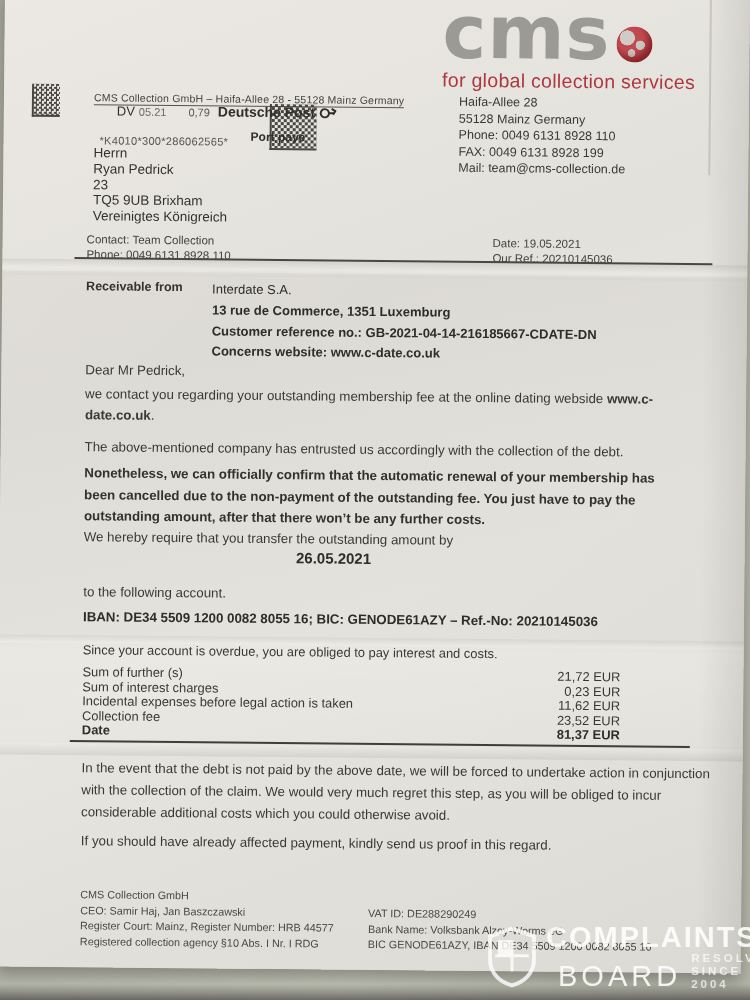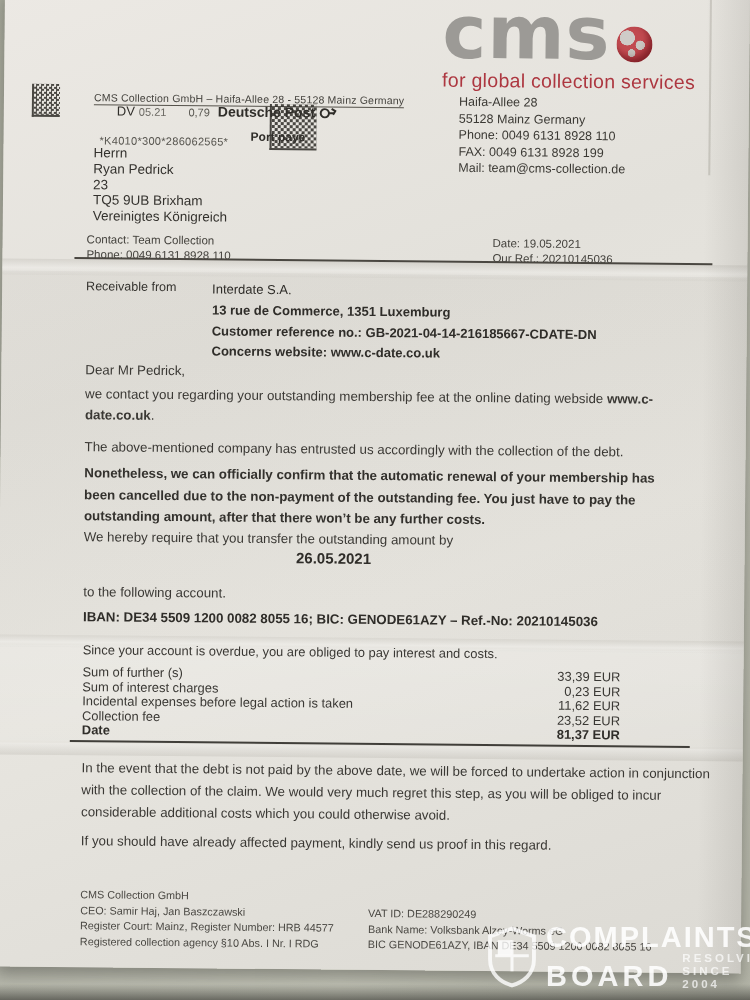--- a/index.html
+++ b/index.html
@@ -58,7 +58,7 @@
   .meta-right{left:490px;top:243px;font-size:11.5px;line-height:15px;color:#44423d;}
   .rule{left:72px;top:268px;width:638px;height:2px;background:#4a4741;}
 
-  .recv-label{left:84px;top:290px;font-size:12.5px;font-weight:normal;color:#34322e;}
+  .recv-label{left:84px;top:290px;font-size:12.5px;font-weight:bold;color:#34322e;}
   .recv-vals{left:210px;top:289px;font-size:13px;line-height:20.8px;color:#2f2d29;}
   .recv-vals .b{font-weight:bold;}
 

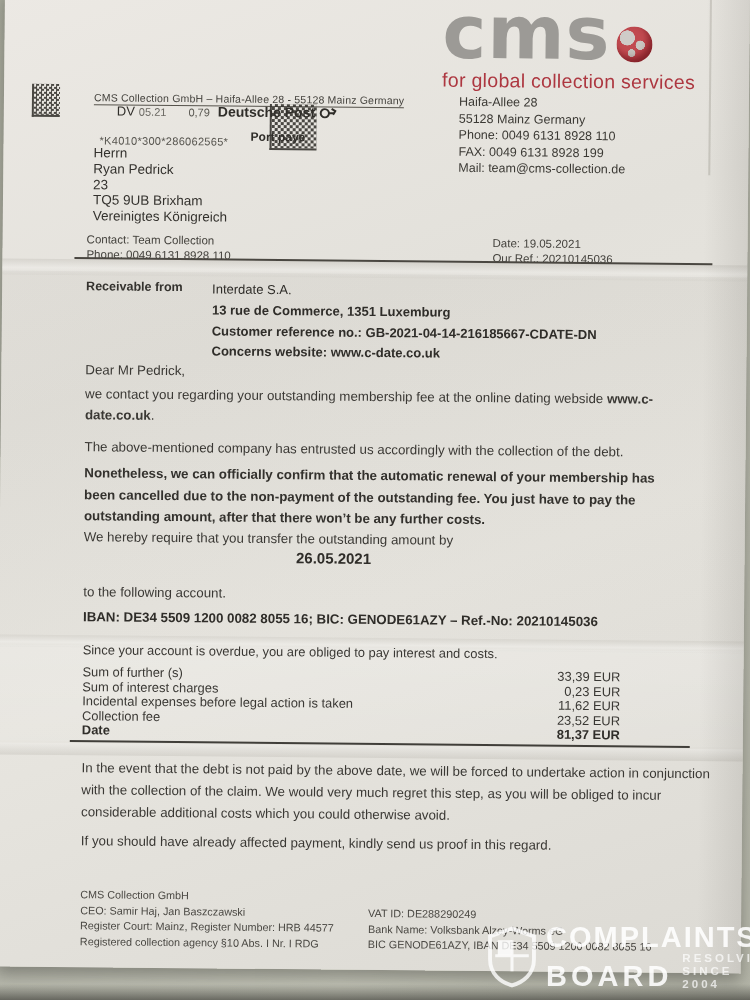--- a/index.html
+++ b/index.html
@@ -178,7 +178,7 @@
     <div class="abs charges">
       <div class="chrow">
         <span>Sum of further (s)</span>
-        <span class="val">33,39 EUR</span>
+        <span class="val">21,72 EUR</span>
       </div>
       <div class="chrow">
         <span>Sum of interest charges</span>

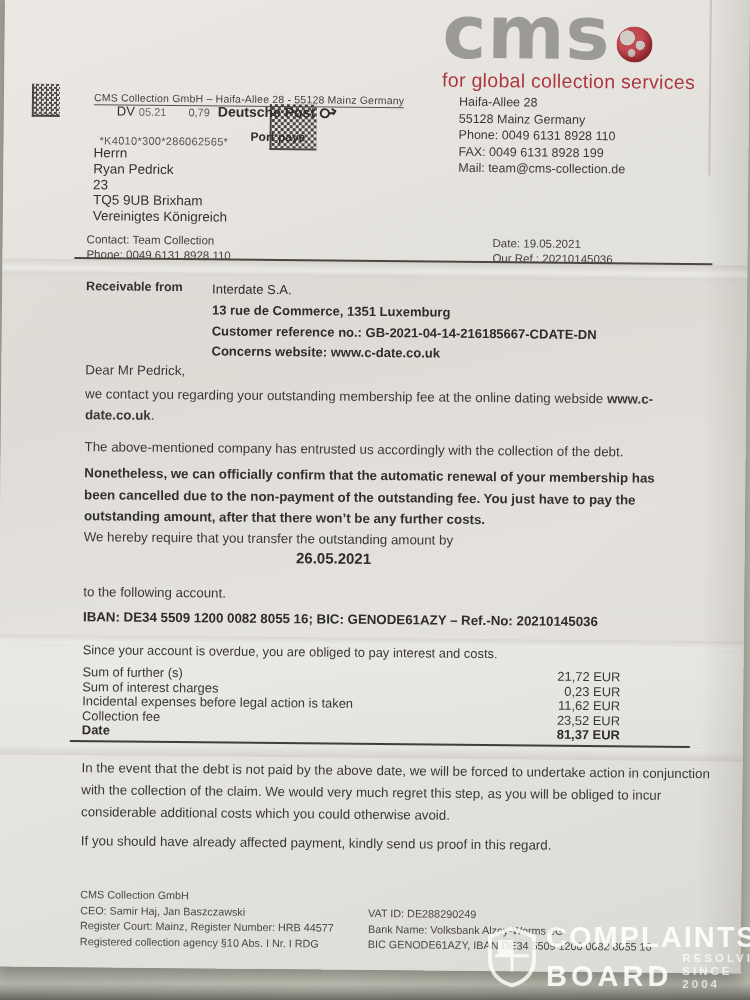--- a/index.html
+++ b/index.html
@@ -91,7 +91,7 @@
   .wm-text{margin-left:8px;}
   .wm-line1{font-size:29px;font-weight:bold;letter-spacing:2px;line-height:30px;}
   .wm-row2{display:flex;align-items:flex-end;}
-  .wm-line2{font-size:29px;font-weight:bold;letter-spacing:4px;line-height:30px;}
+  .wm-line2{font-size:29px;font-weight:normal;letter-spacing:4px;line-height:30px;margin-left:12px;}
   .wm-sub{margin-left:10px;font-size:11.5px;font-weight:bold;letter-spacing:3px;line-height:13px;opacity:.8;}
 </style>
 </head>

